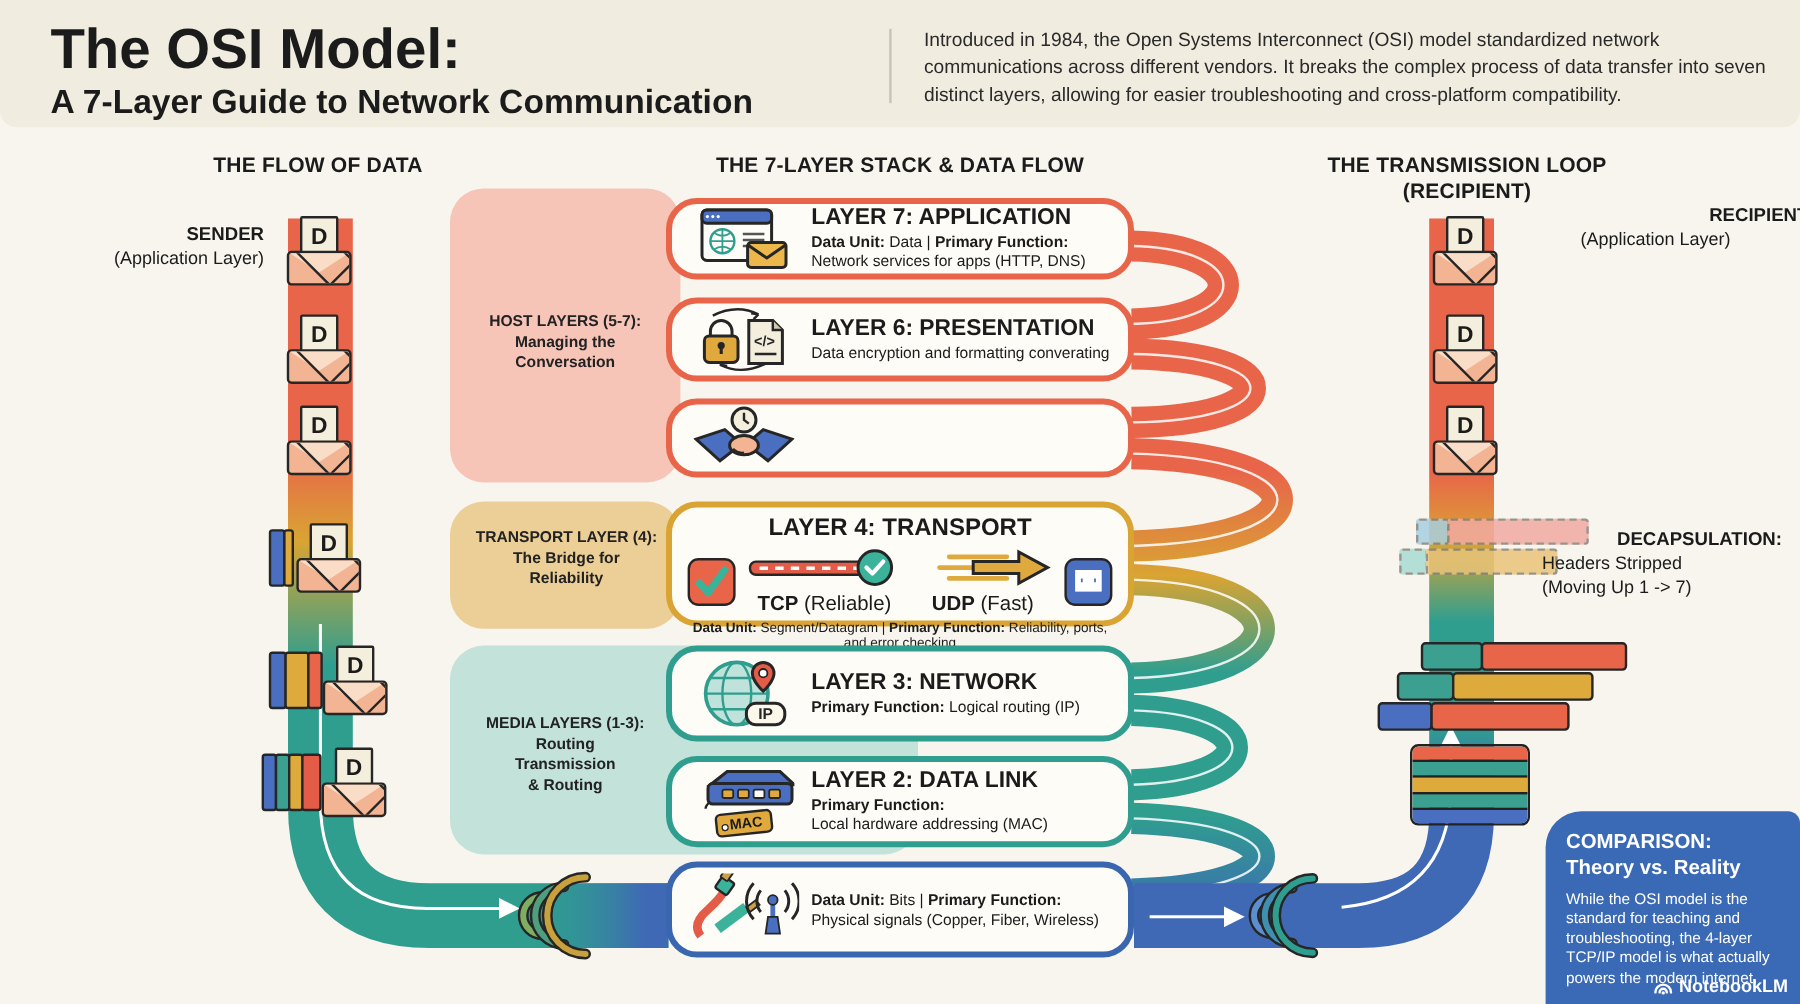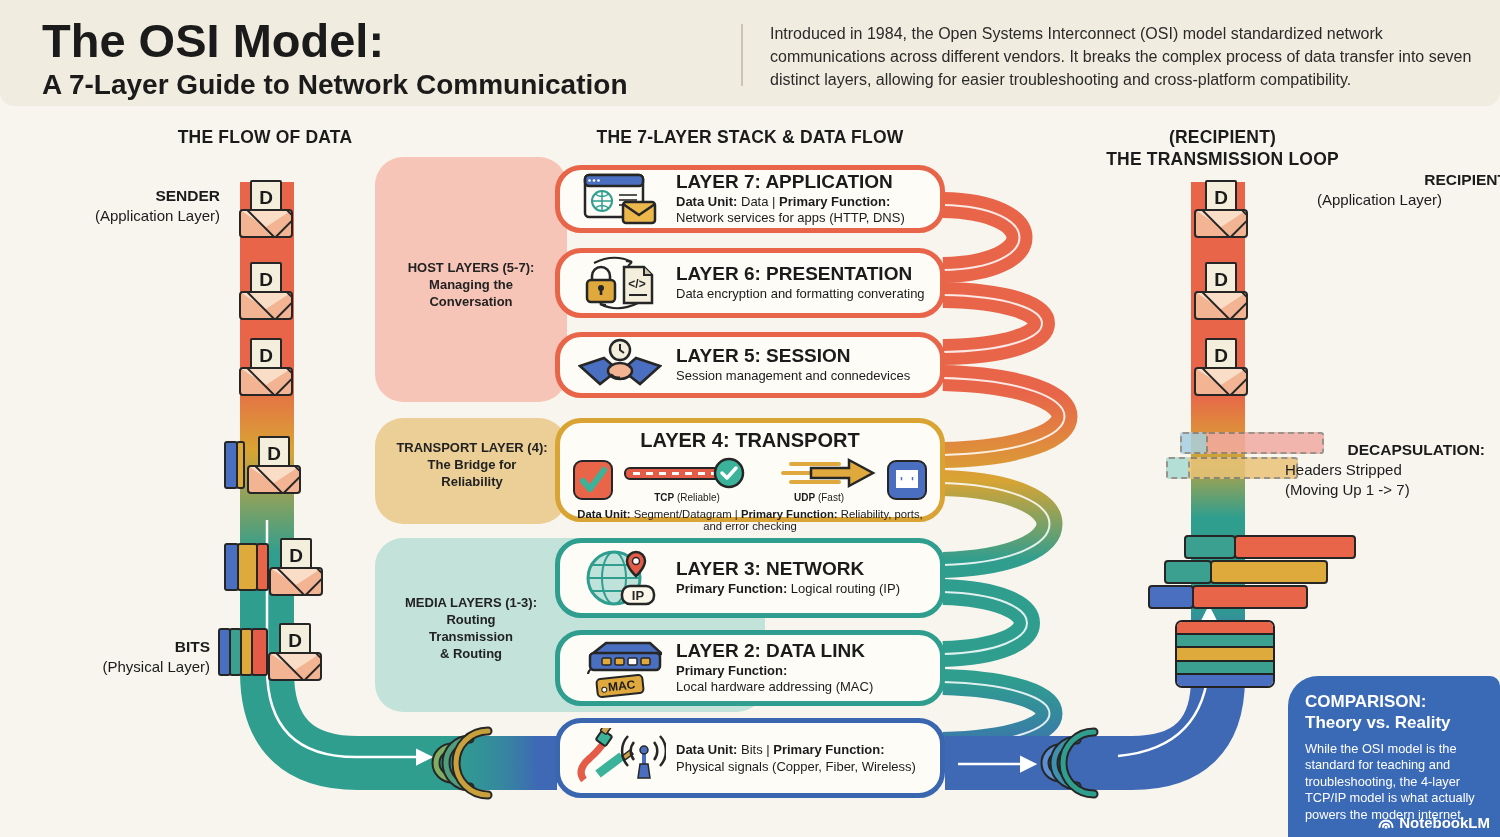--- a/index.html
+++ b/index.html
@@ -169,8 +169,8 @@
   <div class="colhead" style="left:105px;top:127px;width:320px;">THE FLOW OF DATA</div>
   <div class="colhead" style="left:530px;top:127px;width:440px;">THE 7-LAYER STACK &amp; DATA FLOW</div>
   <div class="colhead" style="left:1075px;top:127px;width:295px;">
+    <div>THE TRANSMISSION LOOP</div>
     <div>(RECIPIENT)</div>
-    <div>THE TRANSMISSION LOOP</div>
   </div>
 
   <div class="panel" style="top:157px;width:192px;height:245px;background:#f7c5b7;z-index:2;"></div>

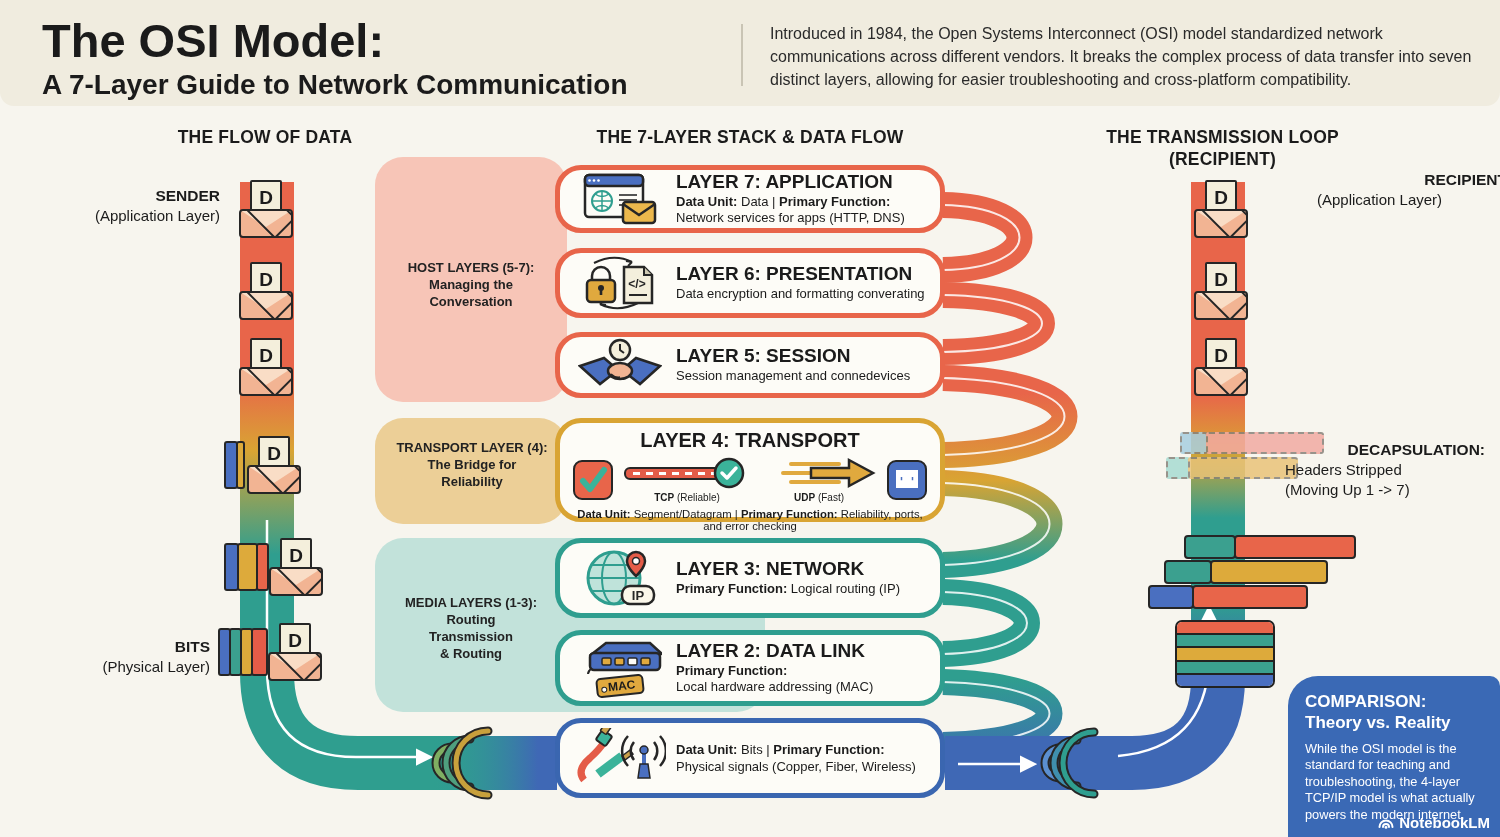--- a/index.html
+++ b/index.html
@@ -251,10 +251,6 @@
         <path d="M33 36 q4 4 9 3 M38 39 q4 3 8 2" stroke="#262626" stroke-width="1.6" fill="none"></path>
       </svg>
     </div>
-    <div class="txt">
-      <div class="t">LAYER 5: SESSION</div>
-      <div class="s">Session management and connedevices</div>
-    </div>
   </div>
 
   <div class="card card4" style="top:418px;height:104px;border-color:#d9a433;">

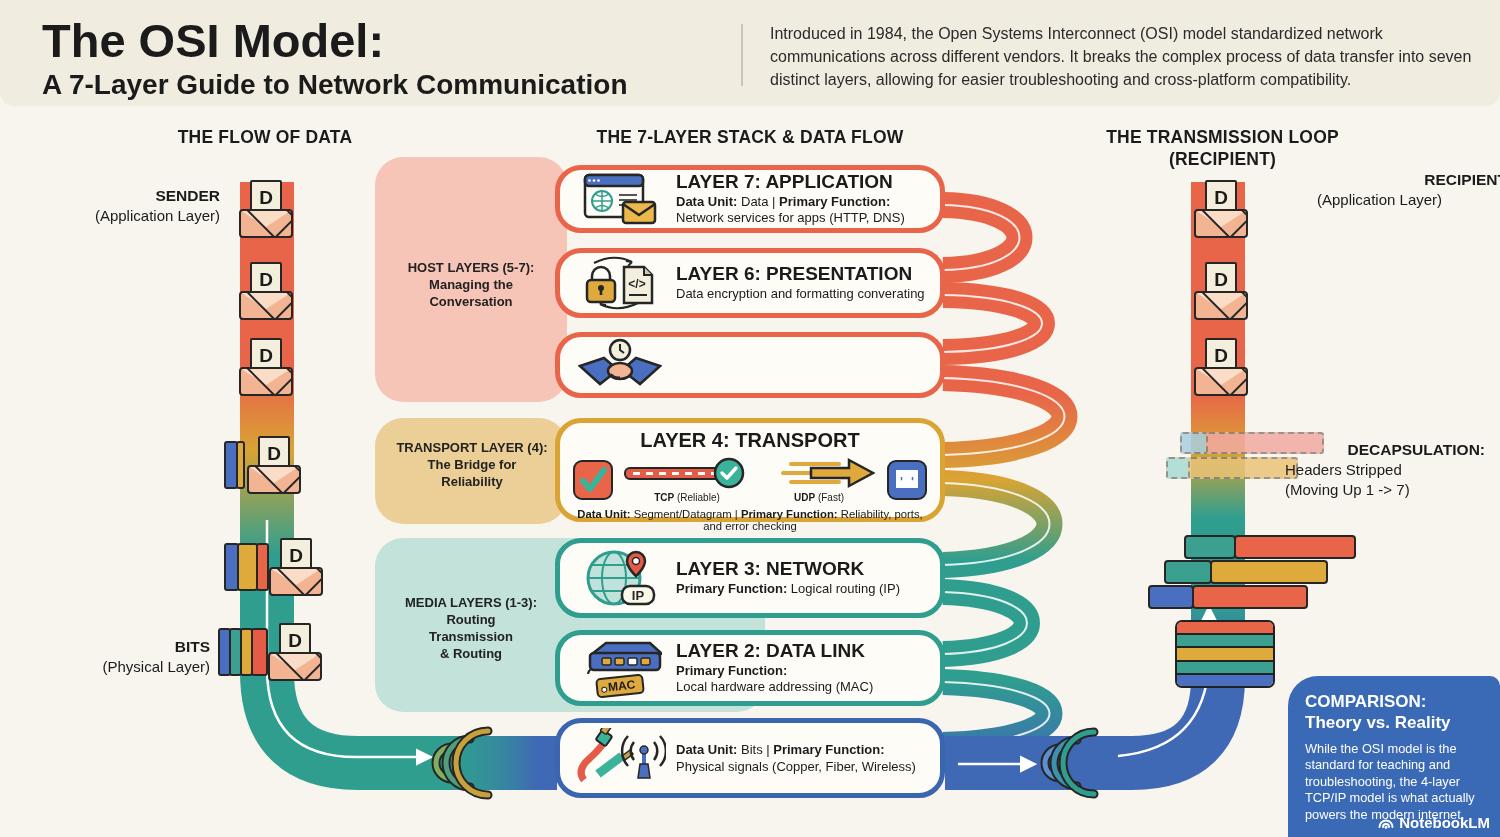--- a/index.html
+++ b/index.html
@@ -30,7 +30,7 @@
   .card4{flex-direction:column;align-items:stretch;gap:2px;padding:6px 12px;}
   .card4 .t4{text-align:center;font-weight:bold;font-size:20px;}
   .row4{display:flex;align-items:center;justify-content:center;gap:10px;margin-top:2px;}
-  .lbl4{font-size:10px;text-align:center;margin-top:-2px;}
+  .lbl4{font-size:17px;text-align:center;margin-top:-2px;}
   .foot4{font-size:11.3px;text-align:center;margin-top:3px;}
   
   .env{position:absolute;width:54px;height:58px;z-index:6;}

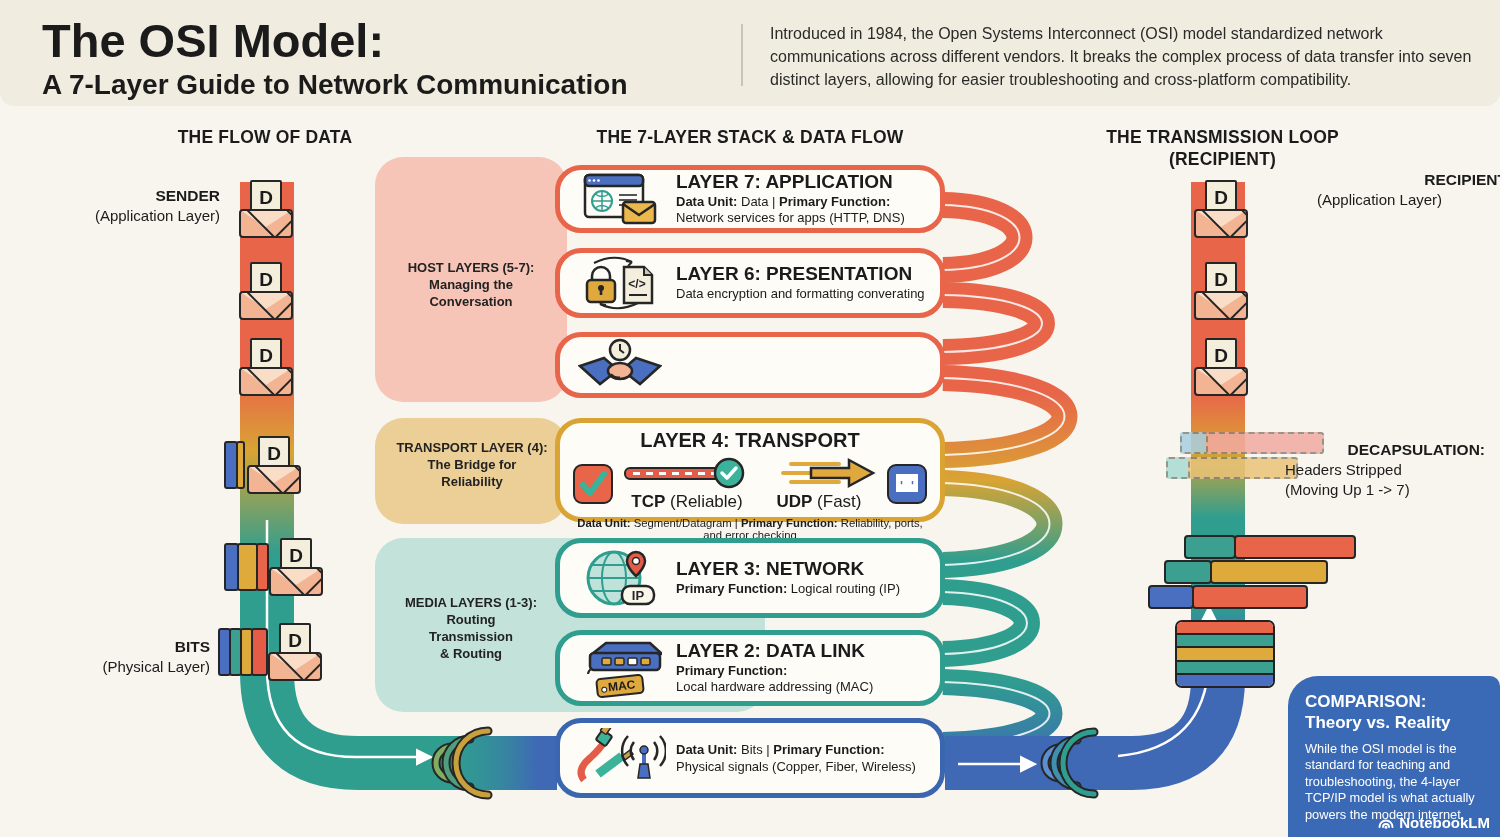--- a/index.html
+++ b/index.html
@@ -402,10 +402,6 @@
       <div class="pocket"></div>
   </div>
 
-  <div class="sidelab" style="left:40px;top:637px;width:170px;text-align:right;">
-    <div class="big">BITS</div>
-    <div>(Physical Layer)</div>
-  </div>
   <div class="stripes" style="left:218px;top:628px;">
     <span style="width:13px;background:#4a6fc0;"></span>
       <span style="width:13px;background:#3ba08f;"></span>

